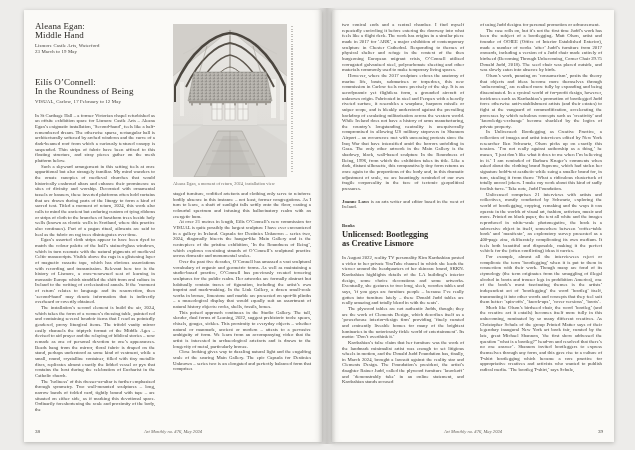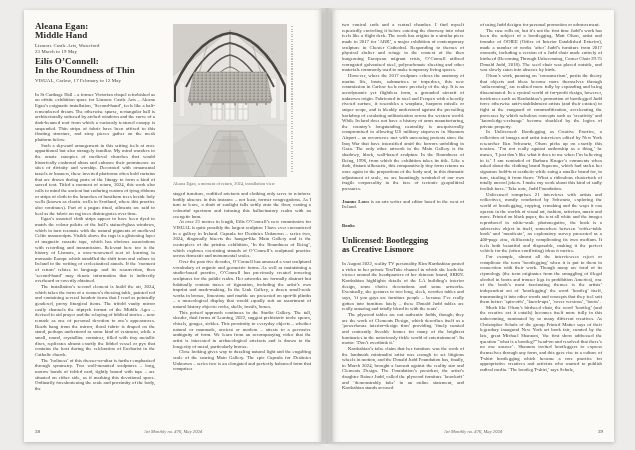--- a/index.html
+++ b/index.html
@@ -22,7 +22,7 @@
   .right .col1{left:10px;width:122px}
   .right .col2{left:148px;width:122px}
   p{margin:0}
-  .title p{font-weight:bold;font-size:9px;line-height:8.8px;color:var(--heading);letter-spacing:.1px}
+  .title p{font-weight:normal;font-size:9px;line-height:8.8px;color:var(--heading);letter-spacing:.1px}
   .title{margin-bottom:3px}
   .title.t2{margin-top:2px}
   .venue p{font-size:4.8px;line-height:6.2px;color:var(--ink);letter-spacing:.15px}

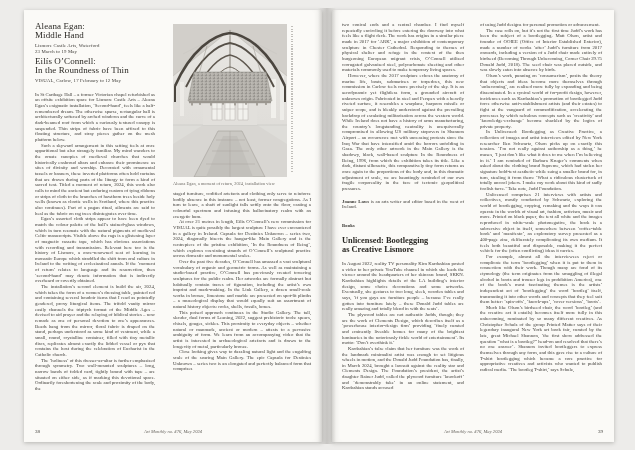--- a/index.html
+++ b/index.html
@@ -24,7 +24,7 @@
   p{margin:0}
   .title p{font-weight:normal;font-size:9px;line-height:8.8px;color:var(--heading);letter-spacing:.1px}
   .title{margin-bottom:3px}
-  .title.t2{margin-top:2px}
+  .title.t2{margin-top:23px}
   .venue p{font-size:4.8px;line-height:6.2px;color:var(--ink);letter-spacing:.15px}
   .body{margin-top:8px}
   .body p{font-size:4.8px;line-height:5.65px;text-align:justify;color:var(--ink)}

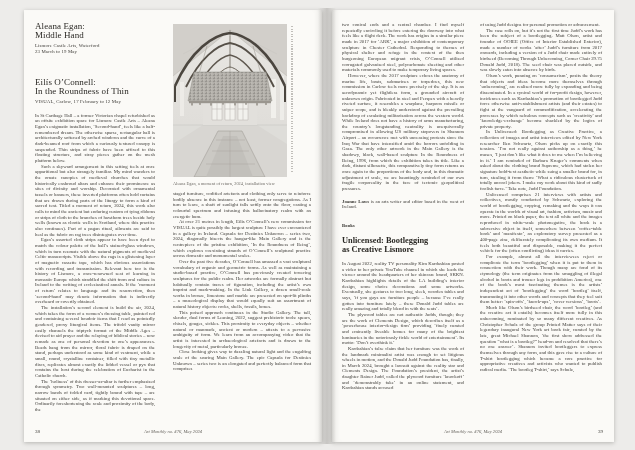--- a/index.html
+++ b/index.html
@@ -64,7 +64,7 @@
         </div>
       <div class="title t2">
           <p>Eilís O’Connell:</p>
-          <p>In the Roundness of Thin</p>
+          <p>In the Roundness of Being</p>
         </div>
       <div class="venue">
           <p>VISUAL, Carlow, 17 February to 12 May</p>

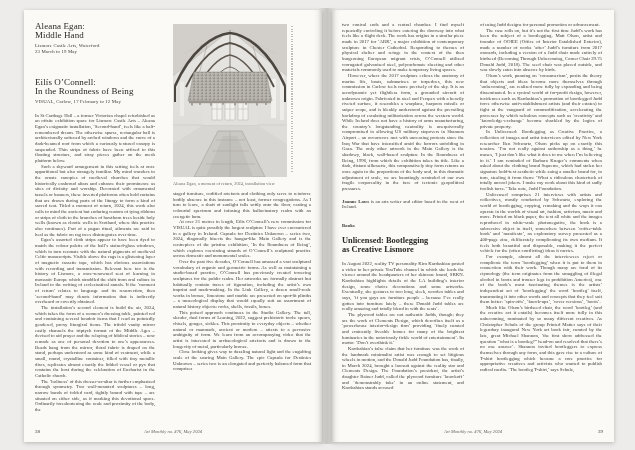--- a/index.html
+++ b/index.html
@@ -39,7 +39,7 @@
   .byline{margin-top:7px;font-size:4.8px;line-height:5.65px;text-align:justify}
   .byline strong{font-weight:bold}
   .section-label{margin-top:13px;font-size:4.6px;font-weight:bold;letter-spacing:.2px;color:var(--heading)}
-  .book-title{margin-top:8px;margin-bottom:7px}
+  .book-title{margin-top:2px;margin-bottom:7px}
   .book-title p{font-weight:bold;font-size:8.4px;line-height:9px;color:var(--heading)}
   .folio{position:absolute;bottom:5px;left:11px;right:11px;height:8px;font-size:4.6px;color:var(--muted)}
   .folio .journal{position:absolute;left:0;right:0;text-align:center;font-style:italic}

